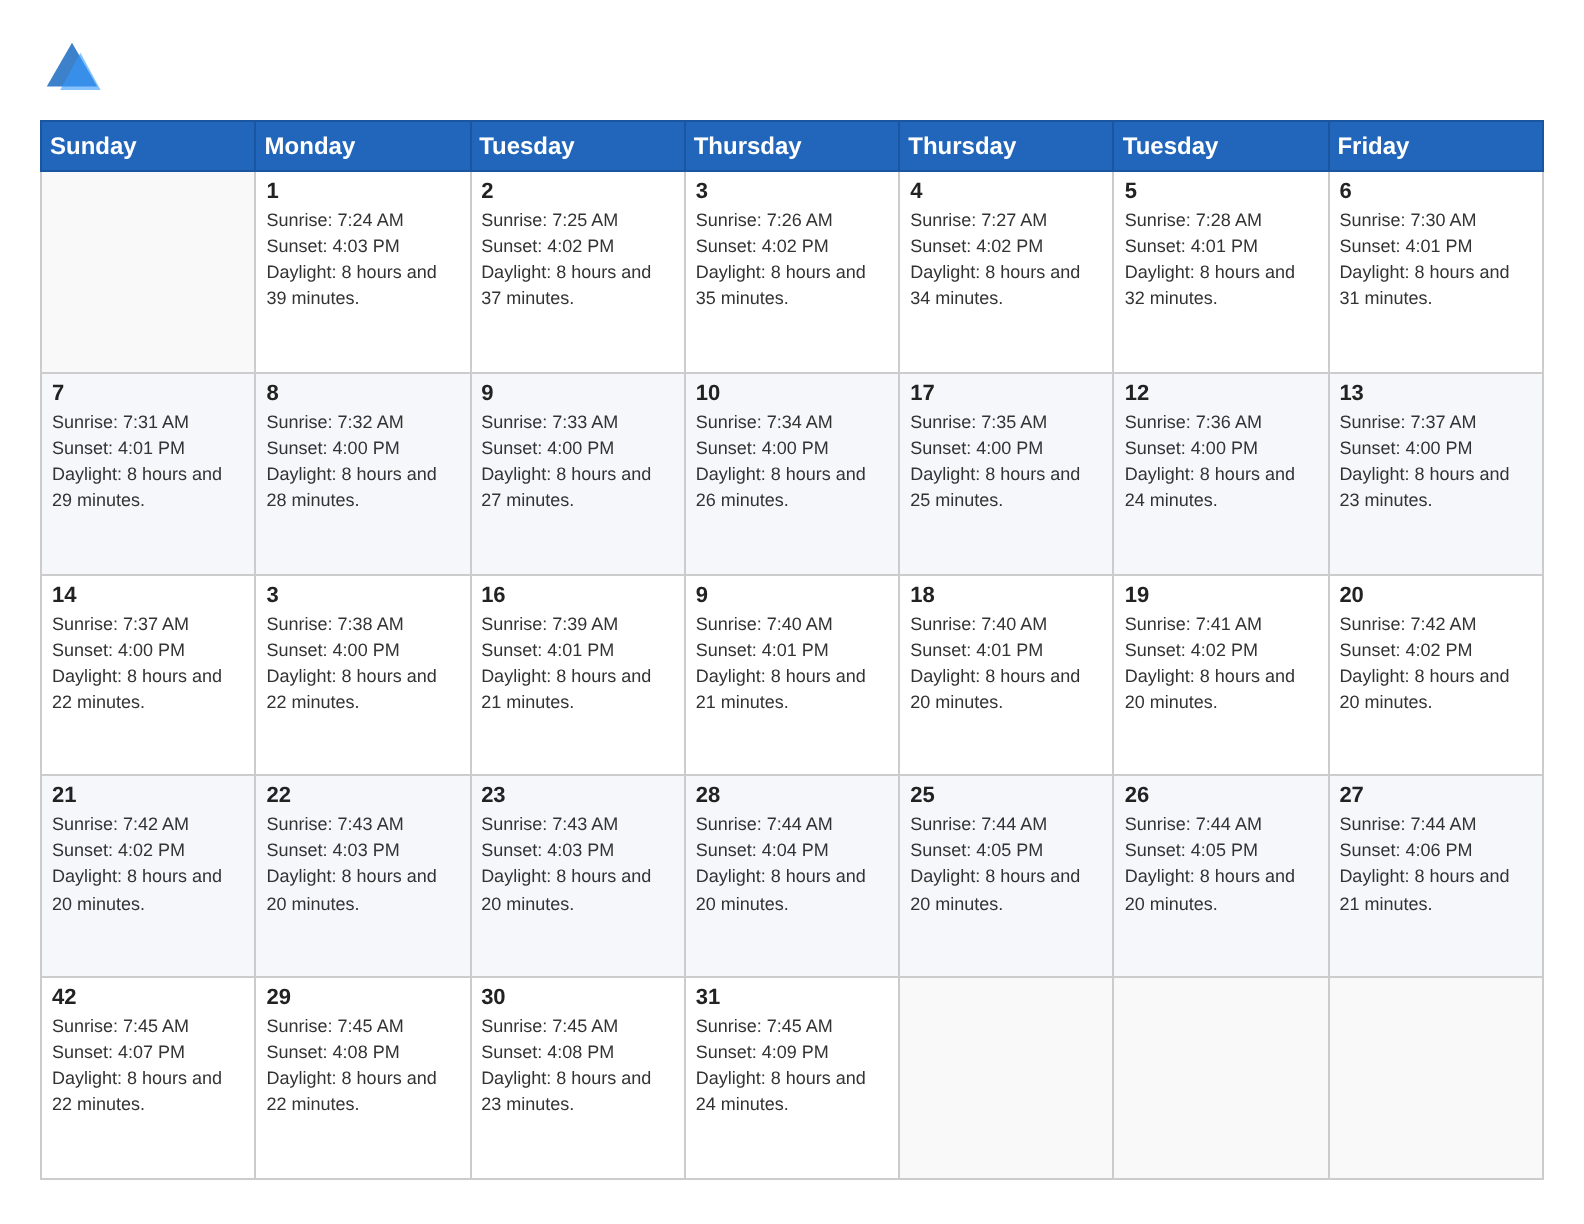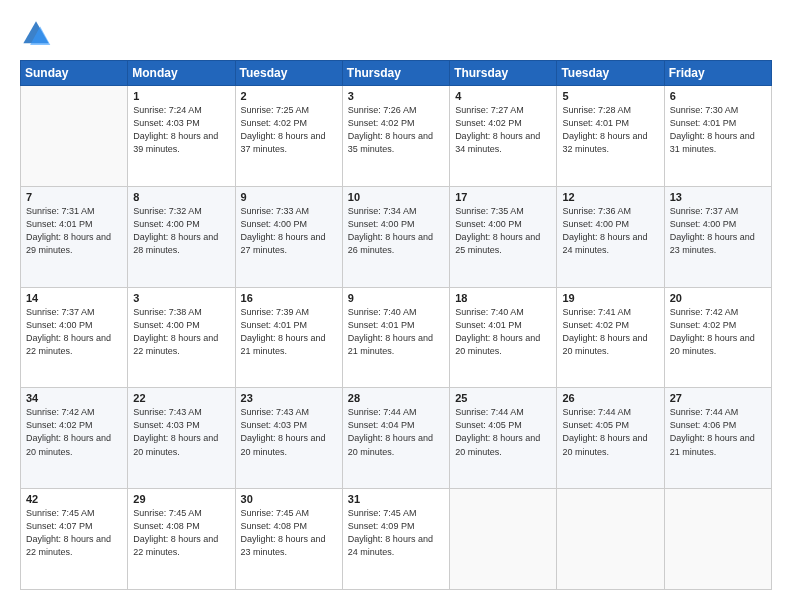--- a/index.html
+++ b/index.html
@@ -222,7 +222,7 @@
         </tr>
         <tr>
           <td>
-            <span class="day-num">34</span>
+            <span class="day-num">21</span>
             <div class="day-info">Sunrise: 7:42 AM<br>Sunset: 4:02 PM<br>Daylight: 8 hours and 20 minutes.</div>
           </td>
           <td>

